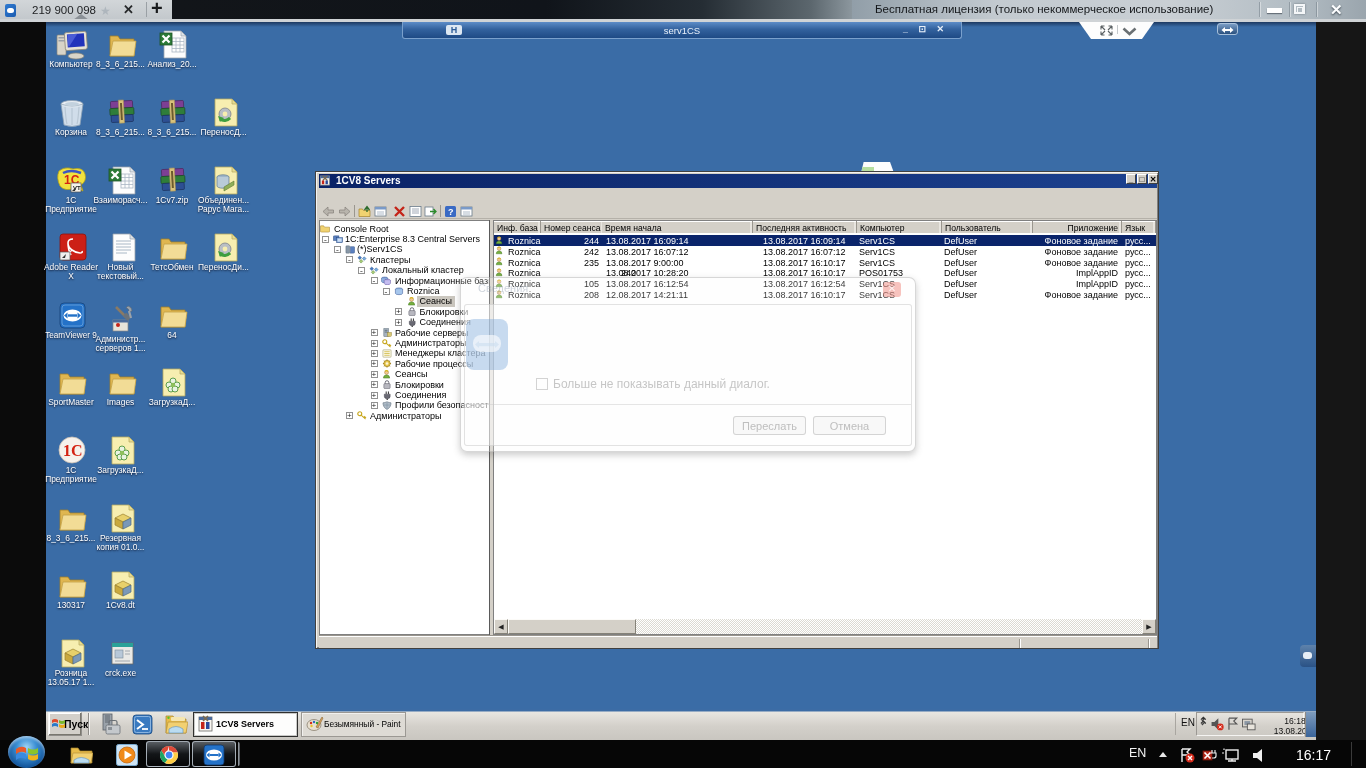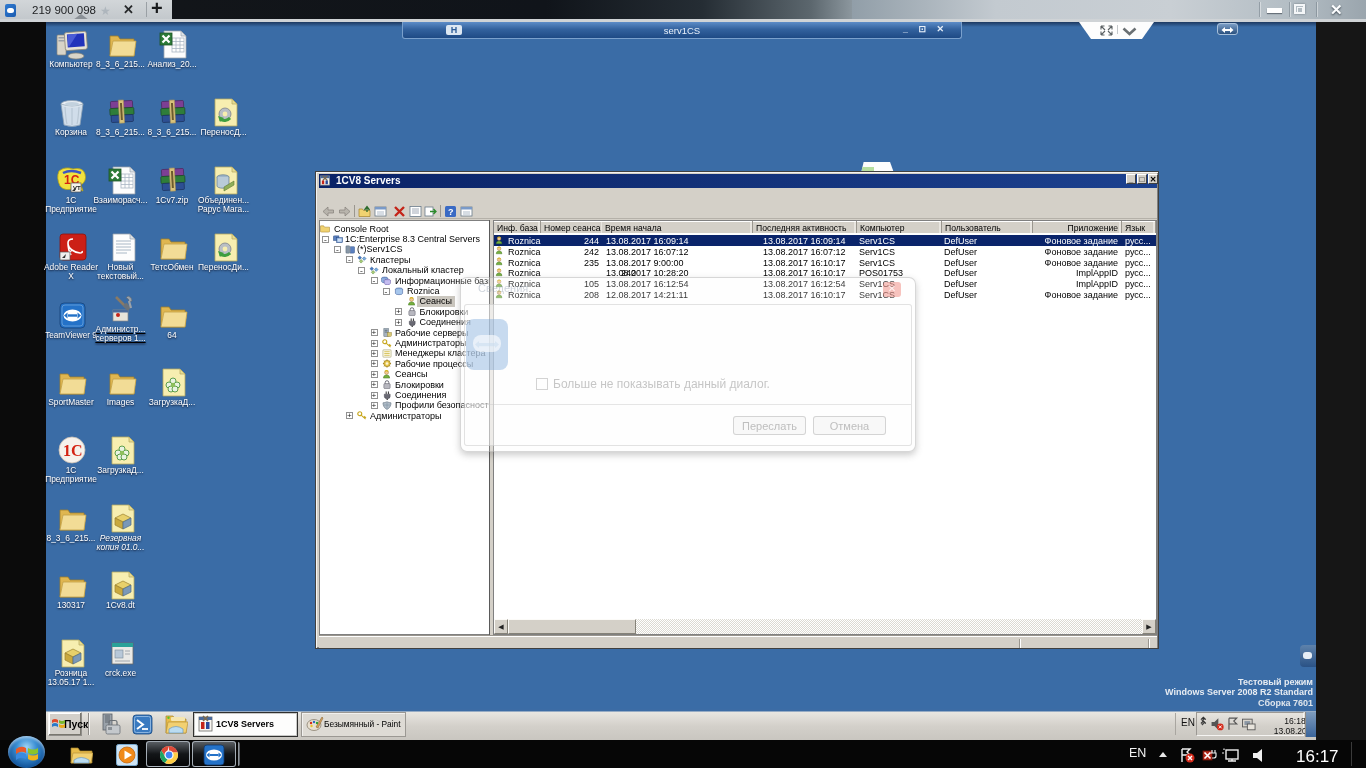--- a/index.html
+++ b/index.html
@@ -187,6 +187,7 @@
   <div class="abs" id="topbar"></div>
   <div class="abs" id="topdark"></div>
   <div class="abs" id="topright"></div>
+  <div class="abs" id="lictext">Бесплатная лицензия (только некоммерческое использование)</div>
   <div class="abs wbsep" style="left:1259px;"></div>
   <div class="abs wbsep" style="left:1289px;"></div>
   <div class="abs wbsep" style="left:1316px;"></div>

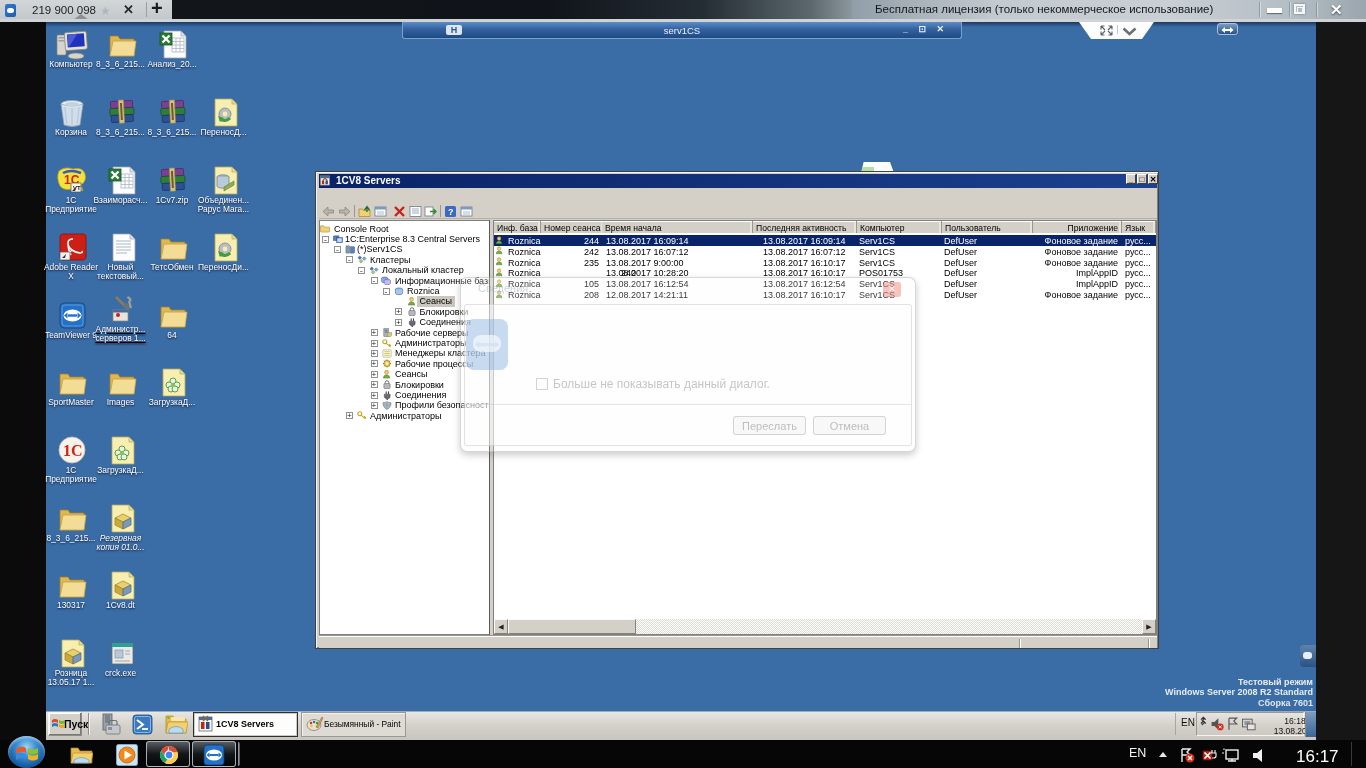--- a/index.html
+++ b/index.html
@@ -381,7 +381,7 @@
 </svg></div>
         <div class="dlbl" style="font-size:8.2px;">TeamViewer 9</div>
       </div>
-<div class="dicon" style="left:93.5px; top:294px;text-decoration:underline;">
+<div class="dicon" style="left:93.5px; top:304px;">
         <div class="dico"><svg width="34" height="32" viewBox="0 0 34 32">
 <rect x="8" y="16" width="15" height="11" fill="#e8e4da" stroke="#888" stroke-width="0.7"></rect>
 <rect x="8" y="16" width="15" height="2.5" fill="#4a6a9a"></rect>

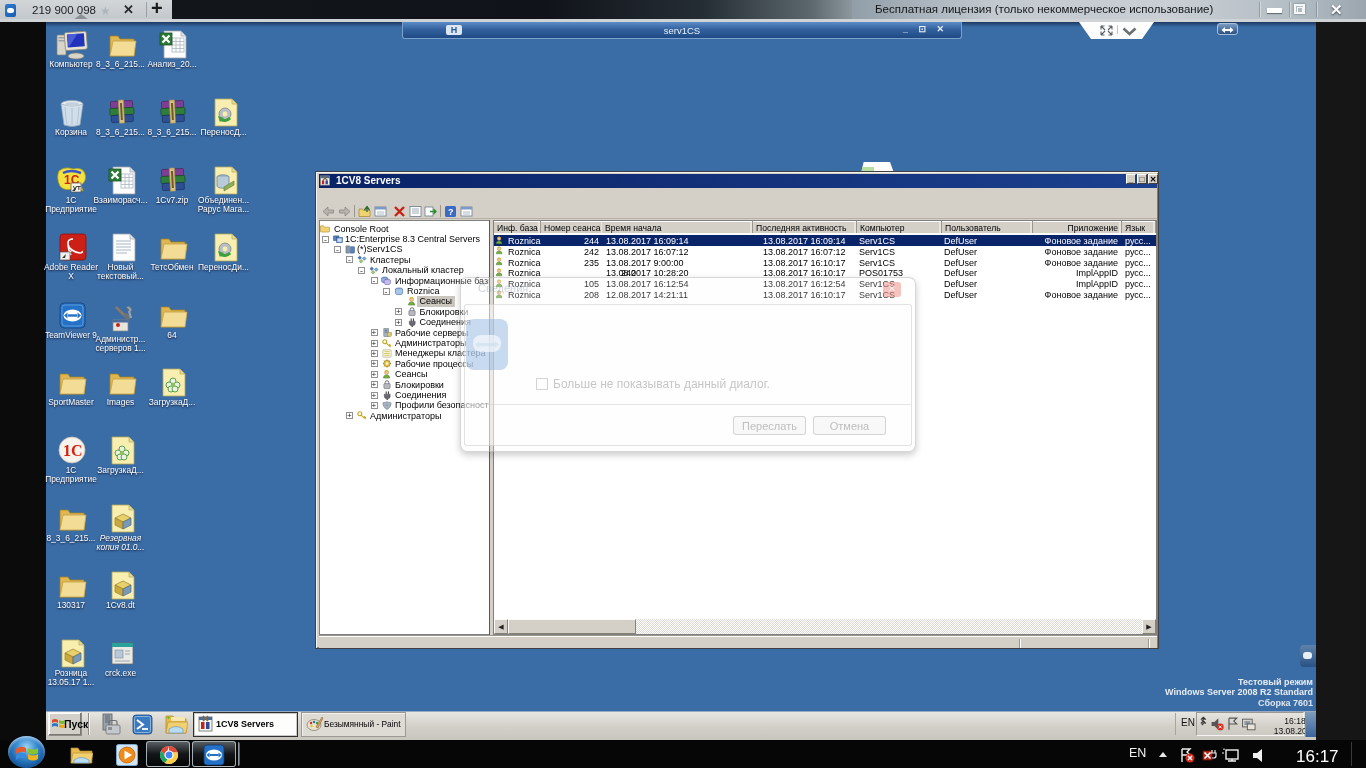--- a/index.html
+++ b/index.html
@@ -464,7 +464,7 @@
 </svg></div>
         <div class="dlbl">8_3_6_215...</div>
       </div>
-<div class="dicon" style="left:93.5px; top:502.5px;font-style:italic;">
+<div class="dicon" style="left:93.5px; top:502.5px;">
         <div class="dico"><svg width="34" height="32" viewBox="0 0 34 32">
 <path d="M7 2 L24 2 L29 7 L29 29 L7 29 Z" fill="#f7eeb0" stroke="#b5a860" stroke-width="0.8"></path>
 <path d="M24 2 L29 7 L24 7 Z" fill="#e6dc92" stroke="#b5a860" stroke-width="0.7"></path>

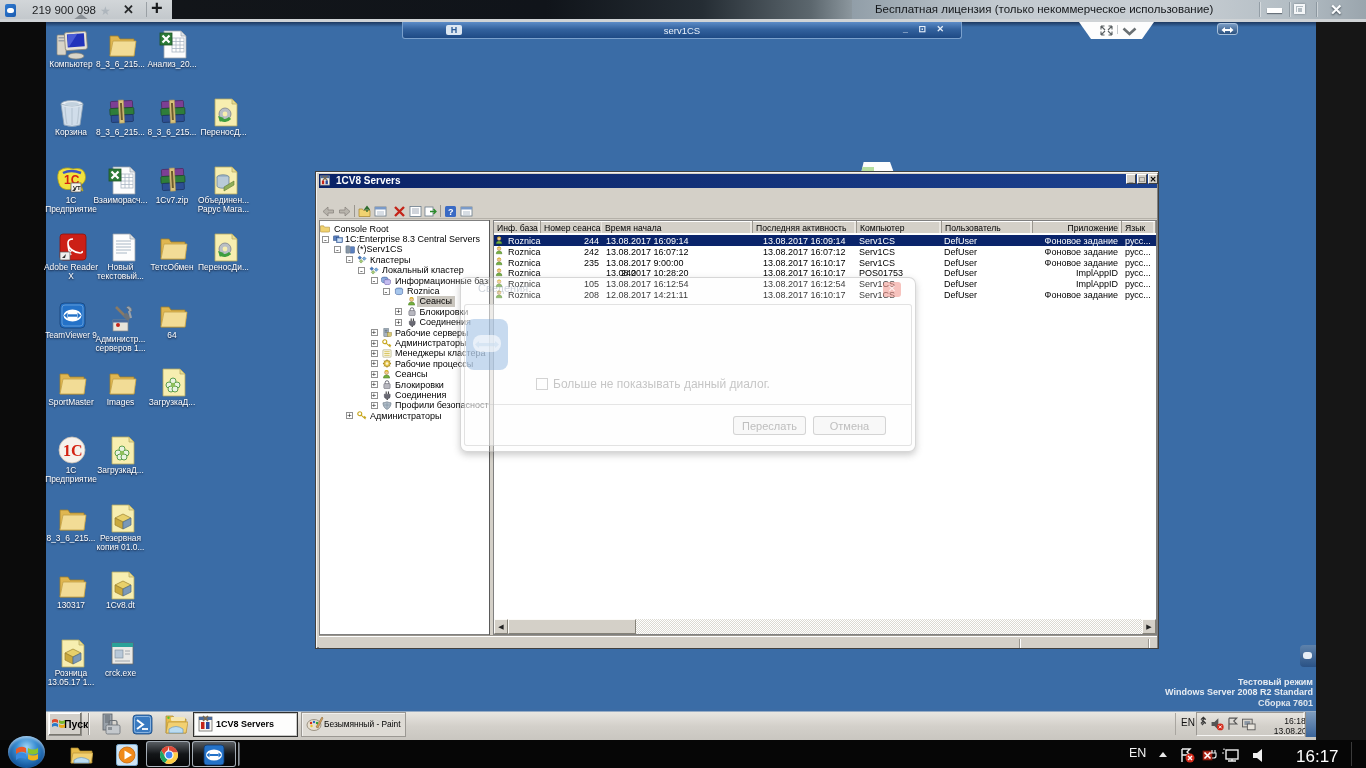--- a/index.html
+++ b/index.html
@@ -865,7 +865,6 @@
       </svg></div>
 
   <div class="abs" id="tvhandle"></div>
-  <div class="abs" id="systext">Тестовый режим<br>Windows Server 2008 R2 Standard<br><span class="dim">Сборка 7601</span></div>
 
   <div class="abs" id="ghost"></div>
   <div class="abs" id="ghostinner"></div>

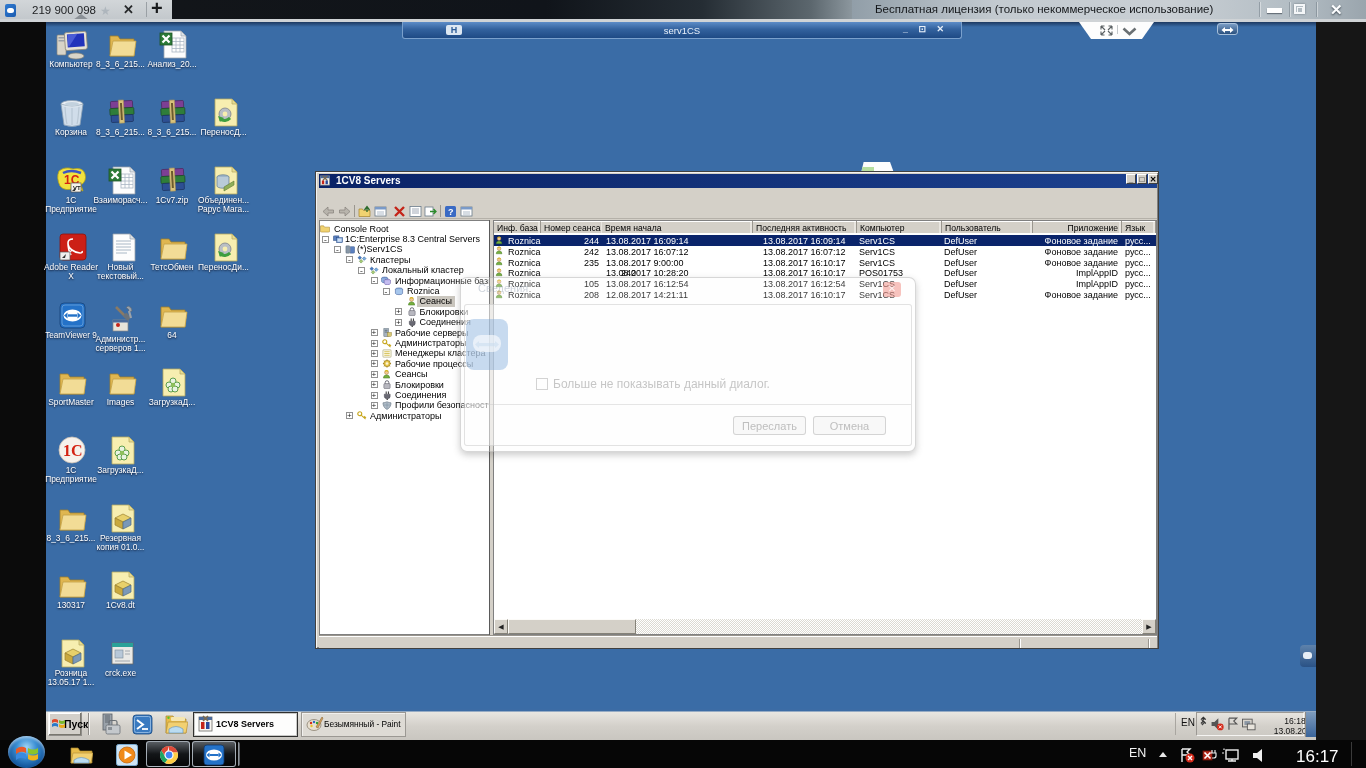--- a/index.html
+++ b/index.html
@@ -116,7 +116,7 @@
   .htframe { position:absolute; top:741px; width:44px; height:26px; border:1px solid rgba(200,210,220,.8);
      border-radius:3px; background:linear-gradient(rgba(170,180,190,.5),rgba(60,70,80,.25) 50%,rgba(10,10,15,.15)); }
   #htrayEN { left:1129px; top:746px; font-size:12.5px; color:#f2f2f2; }
-  #htraytime { left:1296px; top:747px; width:44px; font-size:17px; color:#fff; }
+  #htraytime { left:1296px; top:747px; width:44px; font-size:14px; color:#fff; }
   #htraysep { left:1351px; top:742px; width:1px; height:24px; background:#3a3a3a; }
 
   

